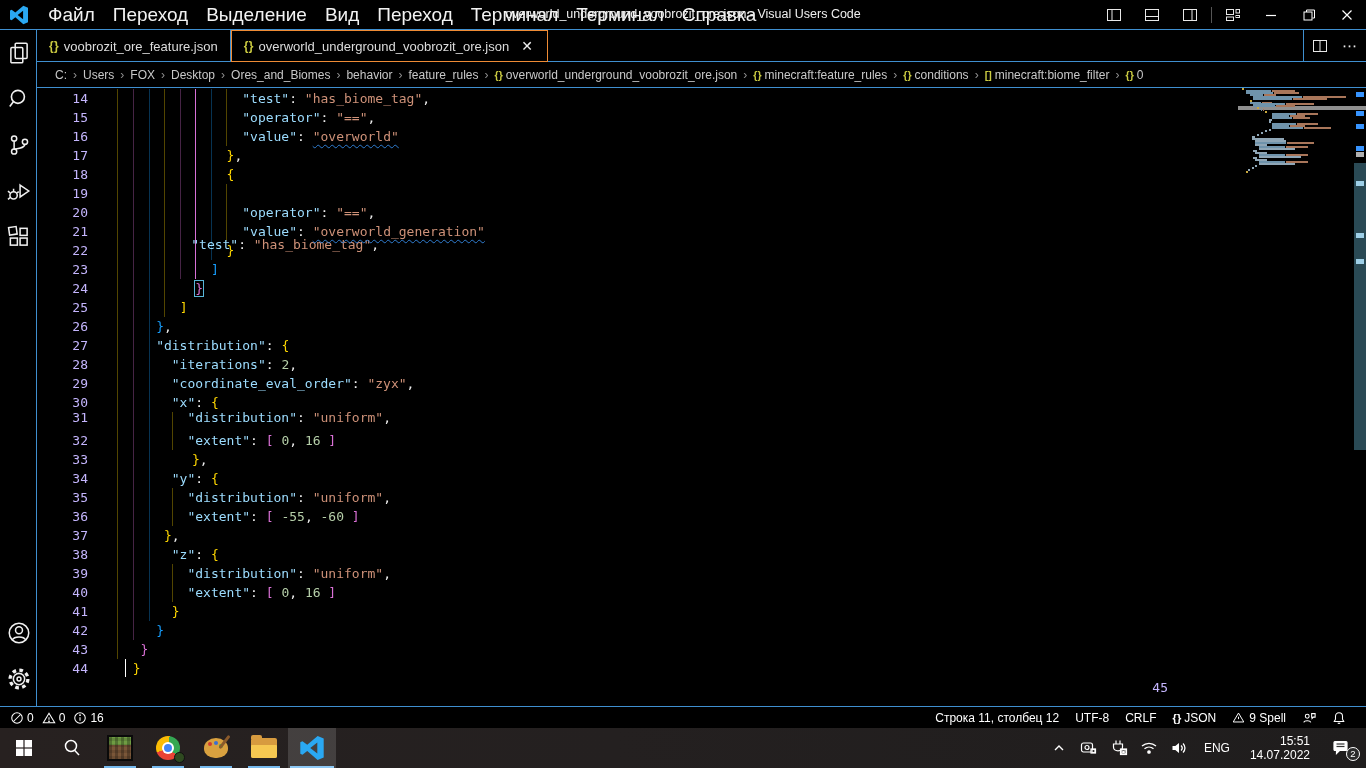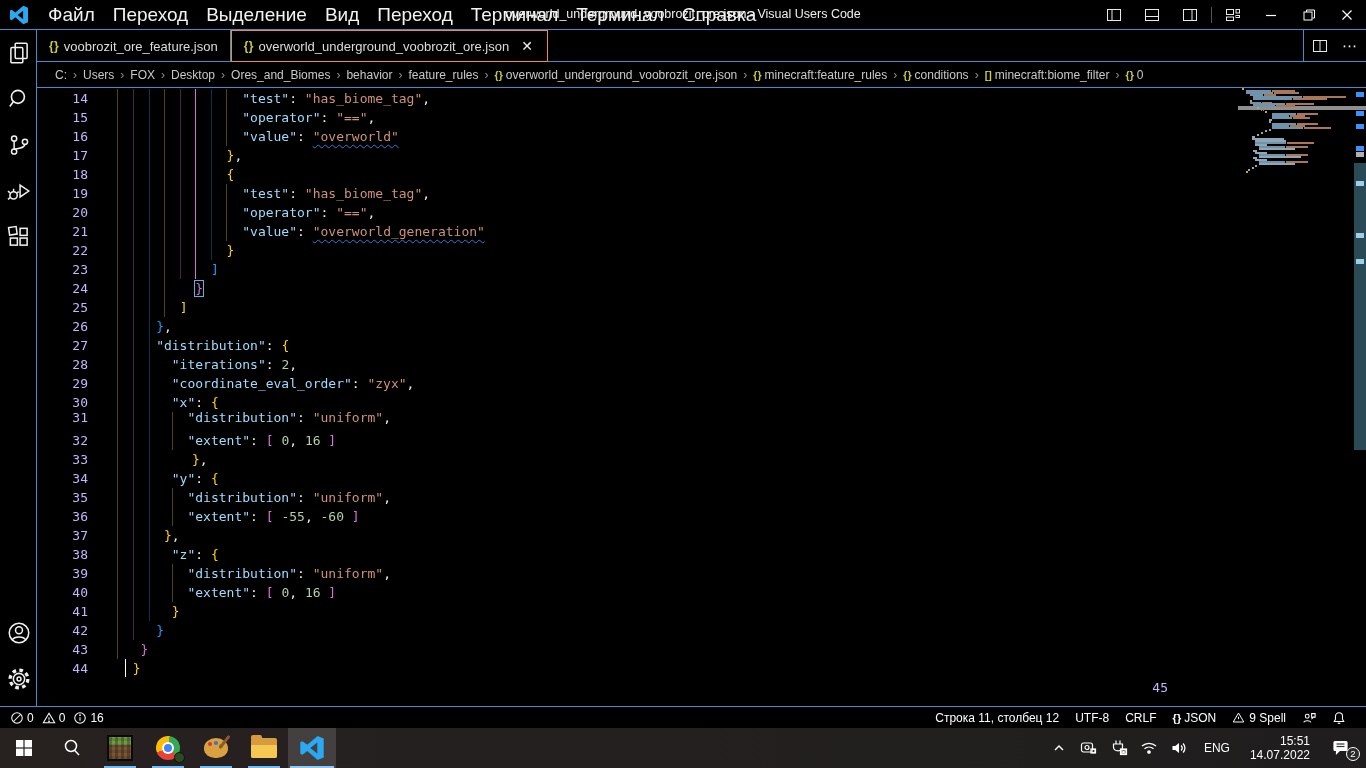--- a/index.html
+++ b/index.html
@@ -331,7 +331,7 @@
       <div class="code-line" style="top: 39px; width: 1160px;"><span class="lnum">16</span><span class="ltext"><span class="tk-p">                </span><span class="tk-k">"value"</span><span class="tk-p">: </span><span class="tk-s sq">"overworld"</span></span></div>
       <div class="code-line" style="top: 58px; width: 1160px;"><span class="lnum">17</span><span class="ltext"><span class="tk-p">              </span><span class="tk-b1">}</span><span class="tk-p">,</span></span></div>
       <div class="code-line" style="top: 77px; width: 1160px;"><span class="lnum">18</span><span class="ltext"><span class="tk-p">              </span><span class="tk-b1">{</span></span></div>
-      <div class="code-line" style="top: 96px; width: 1160px;"><span class="lnum">19</span><span class="ltext"><span class="tk-p">                </span><span class="tk-k">"test"</span><span class="tk-p">: </span><span class="tk-s">"has_biome_tag"</span><span class="tk-p">,</span></span></div>
+      <div class="code-line" style="top: 96px; width: 1160px; flex-direction: column;"><span class="lnum">19</span><span class="ltext"><span class="tk-p">                </span><span class="tk-k">"test"</span><span class="tk-p">: </span><span class="tk-s">"has_biome_tag"</span><span class="tk-p">,</span></span></div>
       <div class="code-line" style="top: 115px; width: 1160px;"><span class="lnum">20</span><span class="ltext"><span class="tk-p">                </span><span class="tk-k">"operator"</span><span class="tk-p">: </span><span class="tk-s">"=="</span><span class="tk-p">,</span></span></div>
       <div class="code-line" style="top: 134px; width: 1160px;"><span class="lnum">21</span><span class="ltext"><span class="tk-p">                </span><span class="tk-k">"value"</span><span class="tk-p">: </span><span class="tk-s sq">"overworld_generation"</span></span></div>
       <div class="code-line" style="top: 153px; width: 1160px;"><span class="lnum">22</span><span class="ltext"><span class="tk-p">              </span><span class="tk-b1">}</span></span></div>

